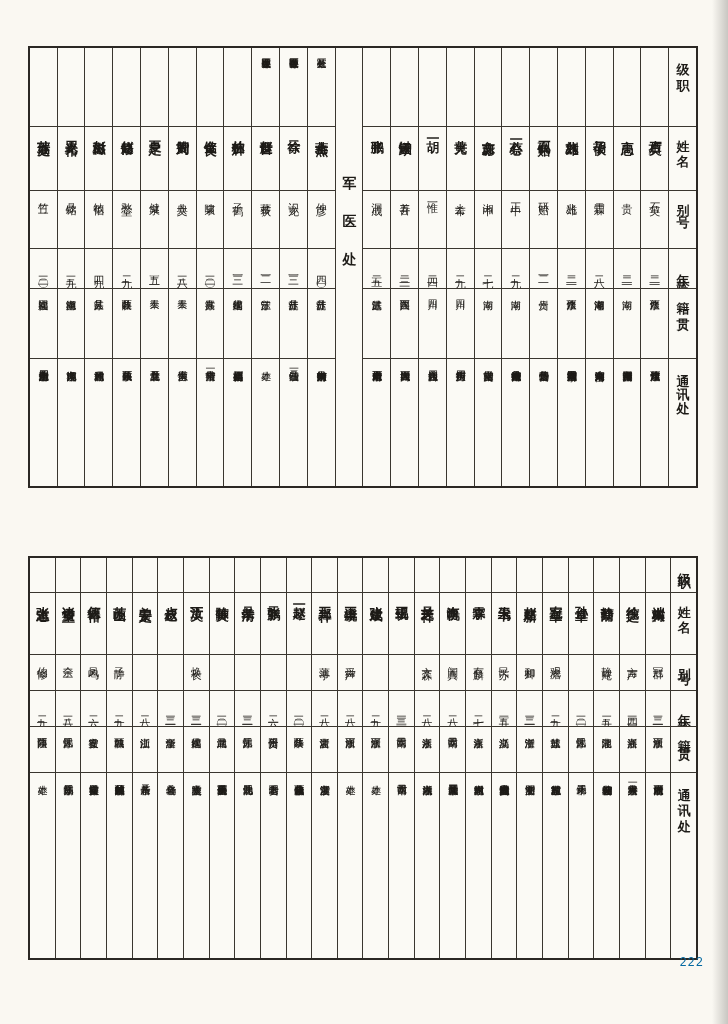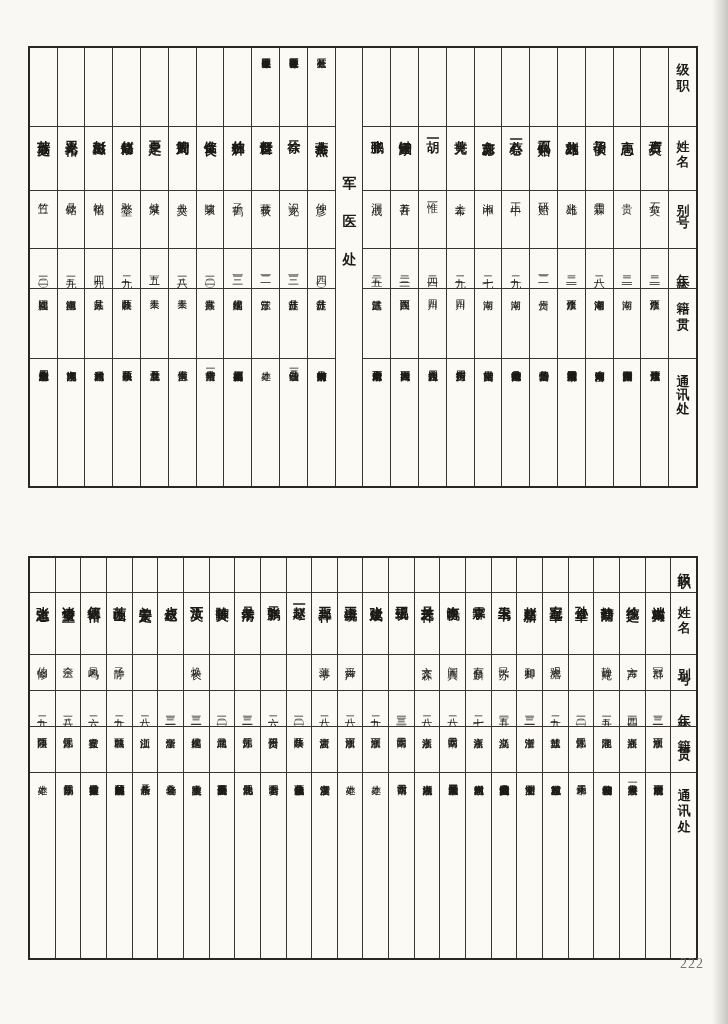--- a/index.html
+++ b/index.html
@@ -103,8 +103,8 @@
 
   .page-number{
     position:absolute;right:24px;top:956px;
-    font-size:14px;letter-spacing:1px;color:#737373;
-    font-family:Liberation Serif, serif;
+    font-size:12px;letter-spacing:1px;color:#0369a1;
+    font-family:Liberation Mono, monospace;
   }
 </style>
 </head>

